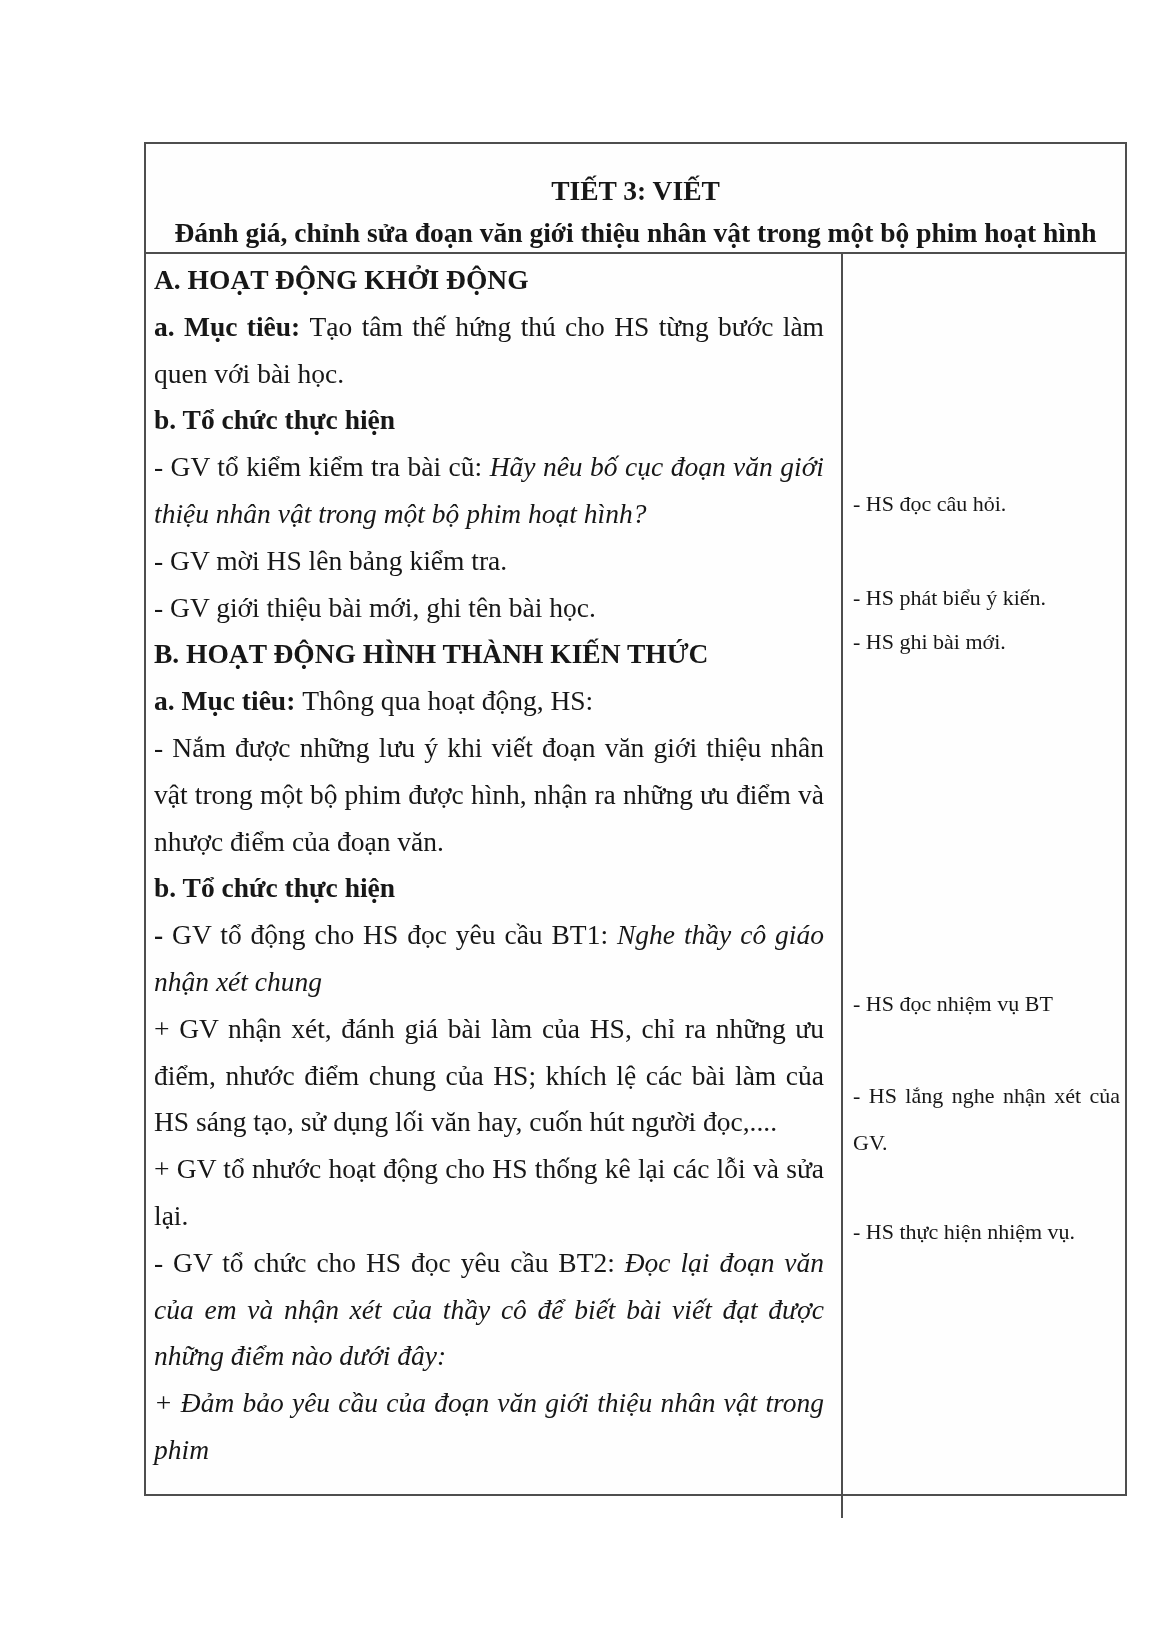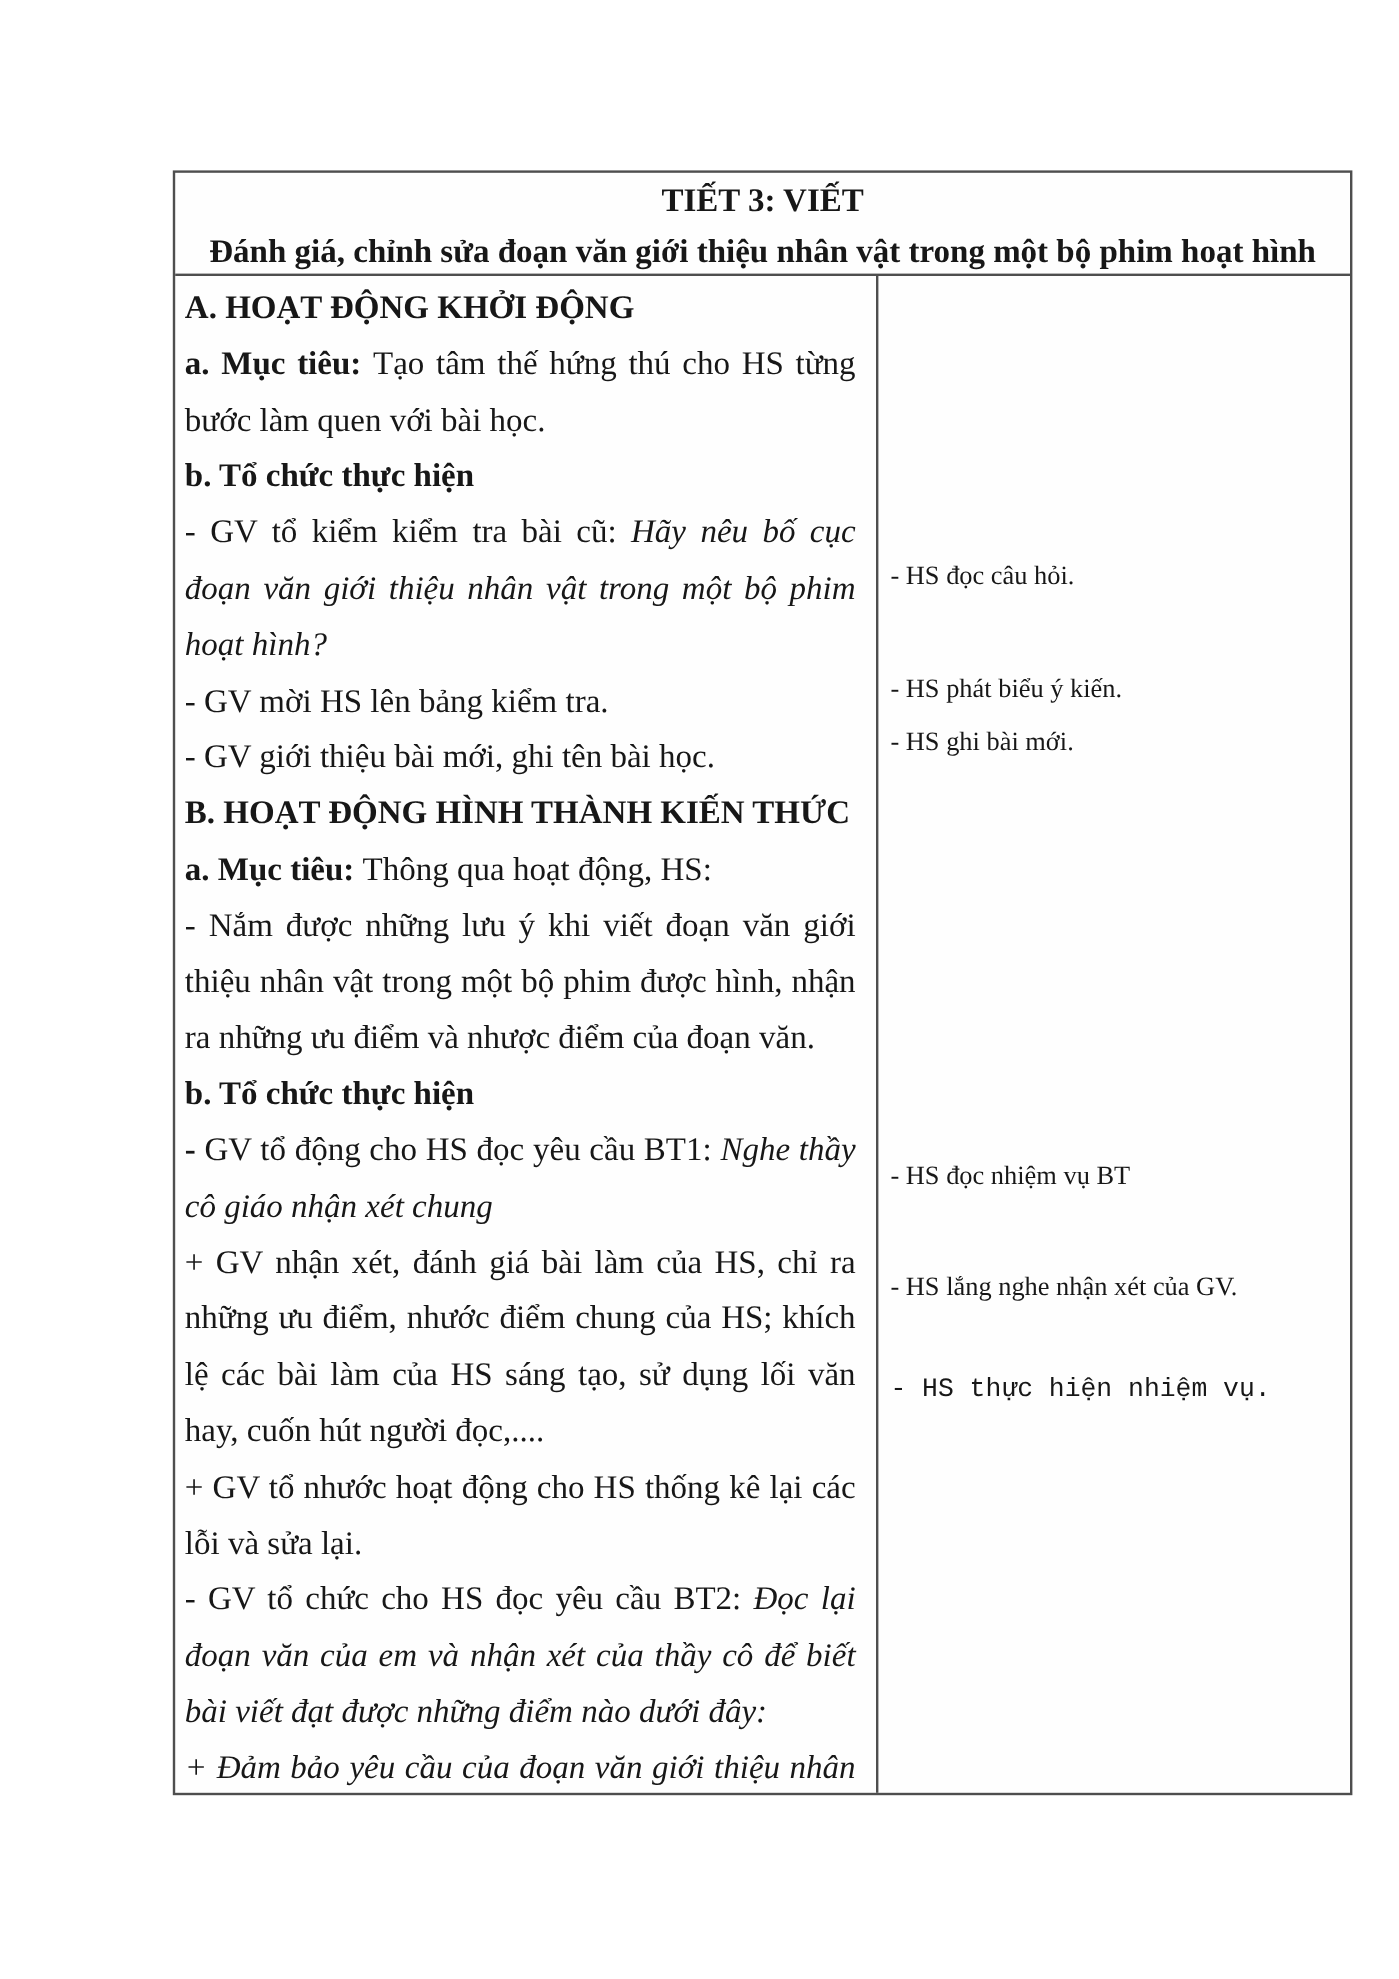--- a/index.html
+++ b/index.html
@@ -34,6 +34,7 @@
     line-height: 42px;
     padding-top: 2px;
     overflow: hidden;
+    margin-top: 24px;
   }
   .body-row {
     display: flex;

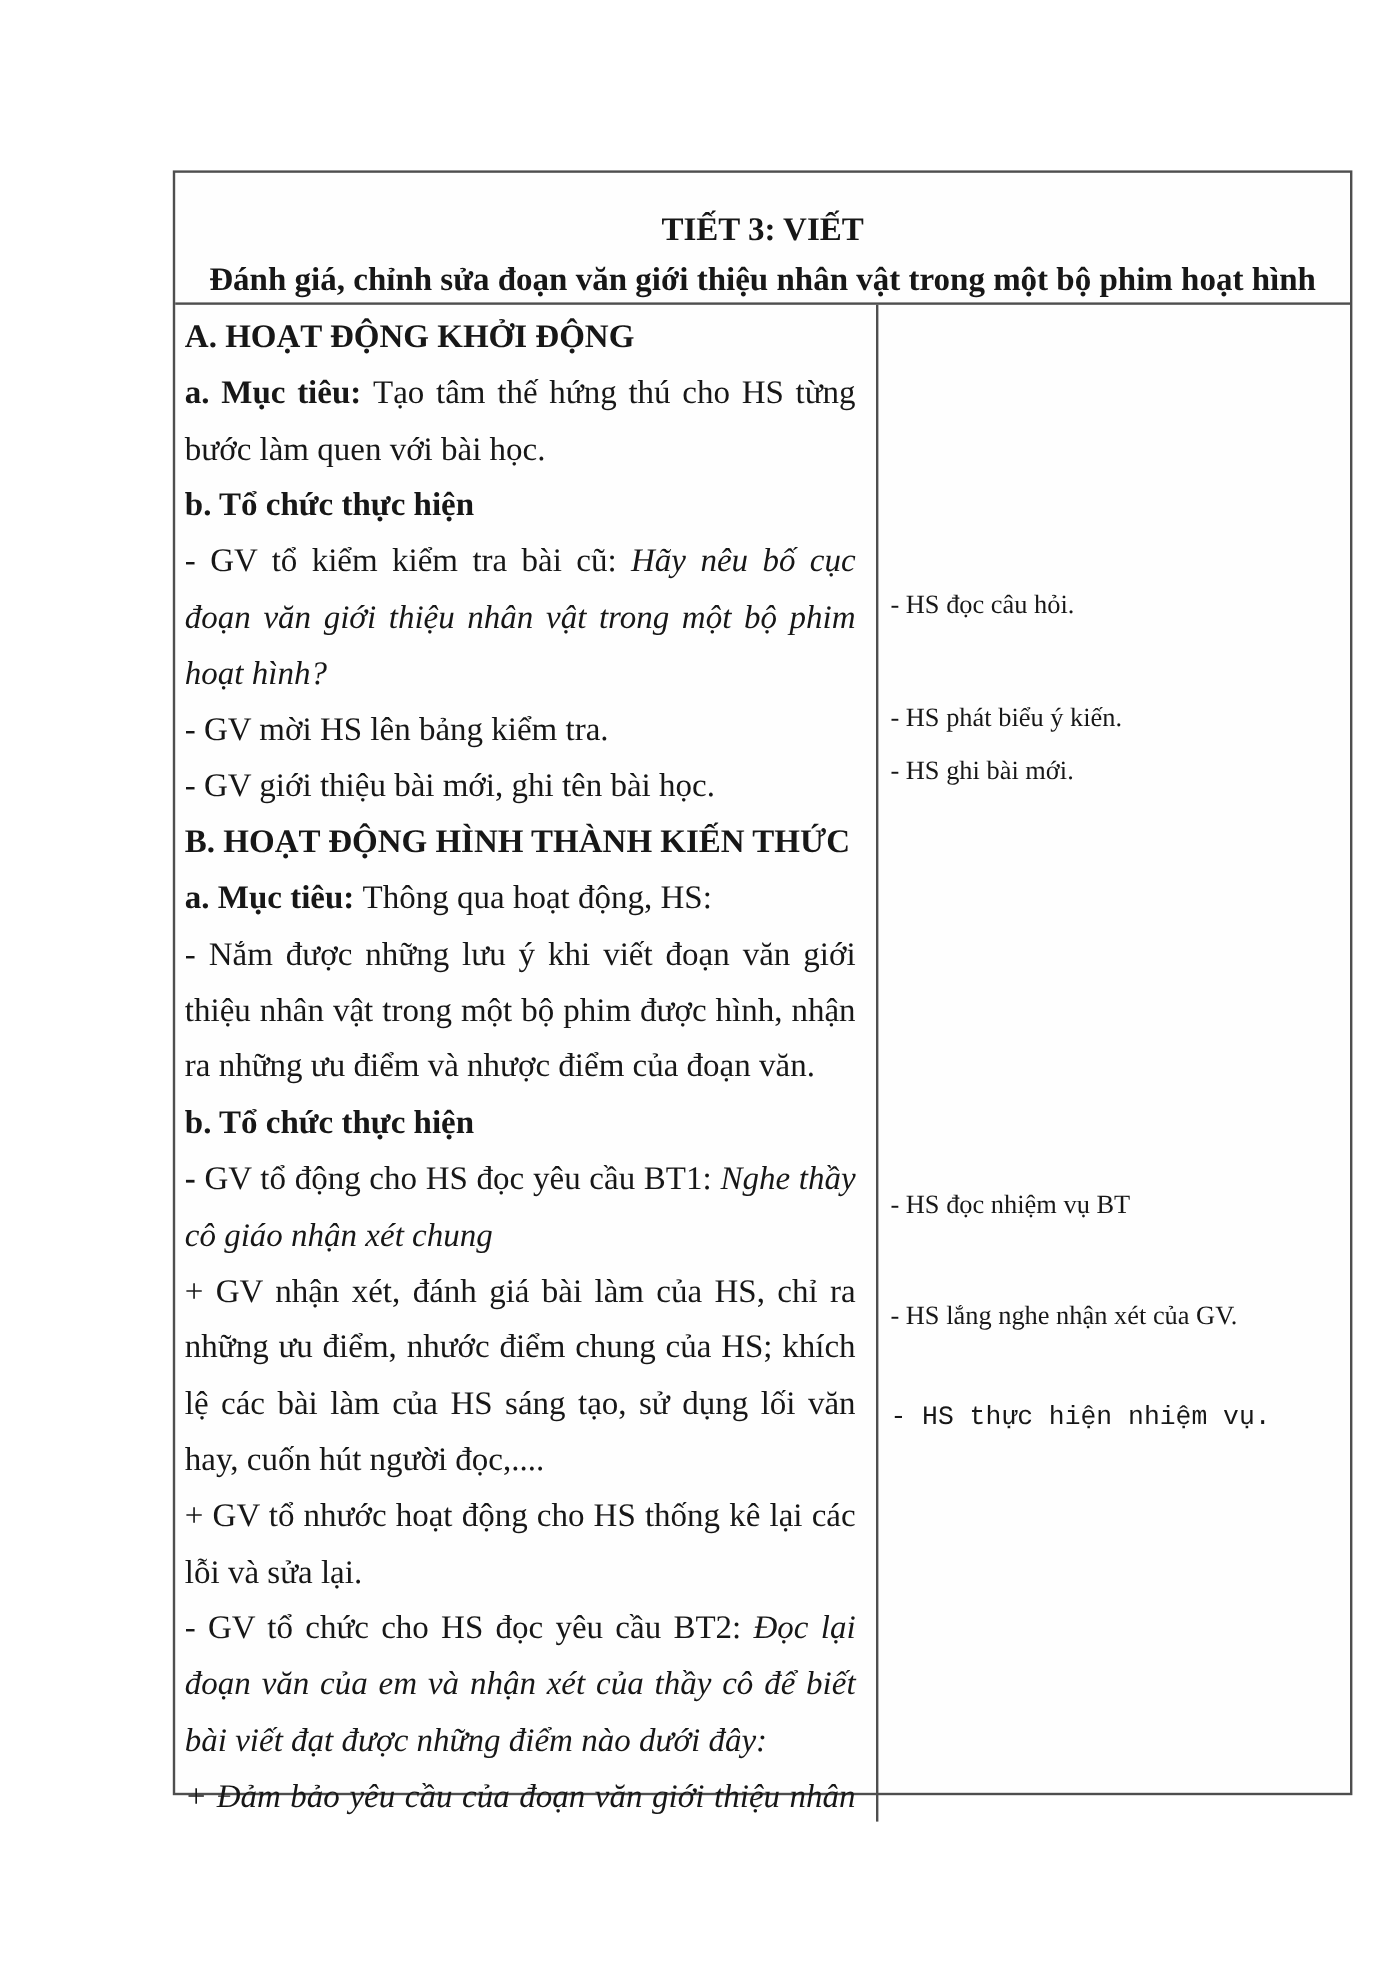--- a/index.html
+++ b/index.html
@@ -41,7 +41,7 @@
     height: 1264px;
   }
   .left-cell {
-    width: 586px;
+    width: 697px;
     box-sizing: border-box;
     border-right: 2px solid #4e4e4e;
     padding: 3px 17px 0 8px;

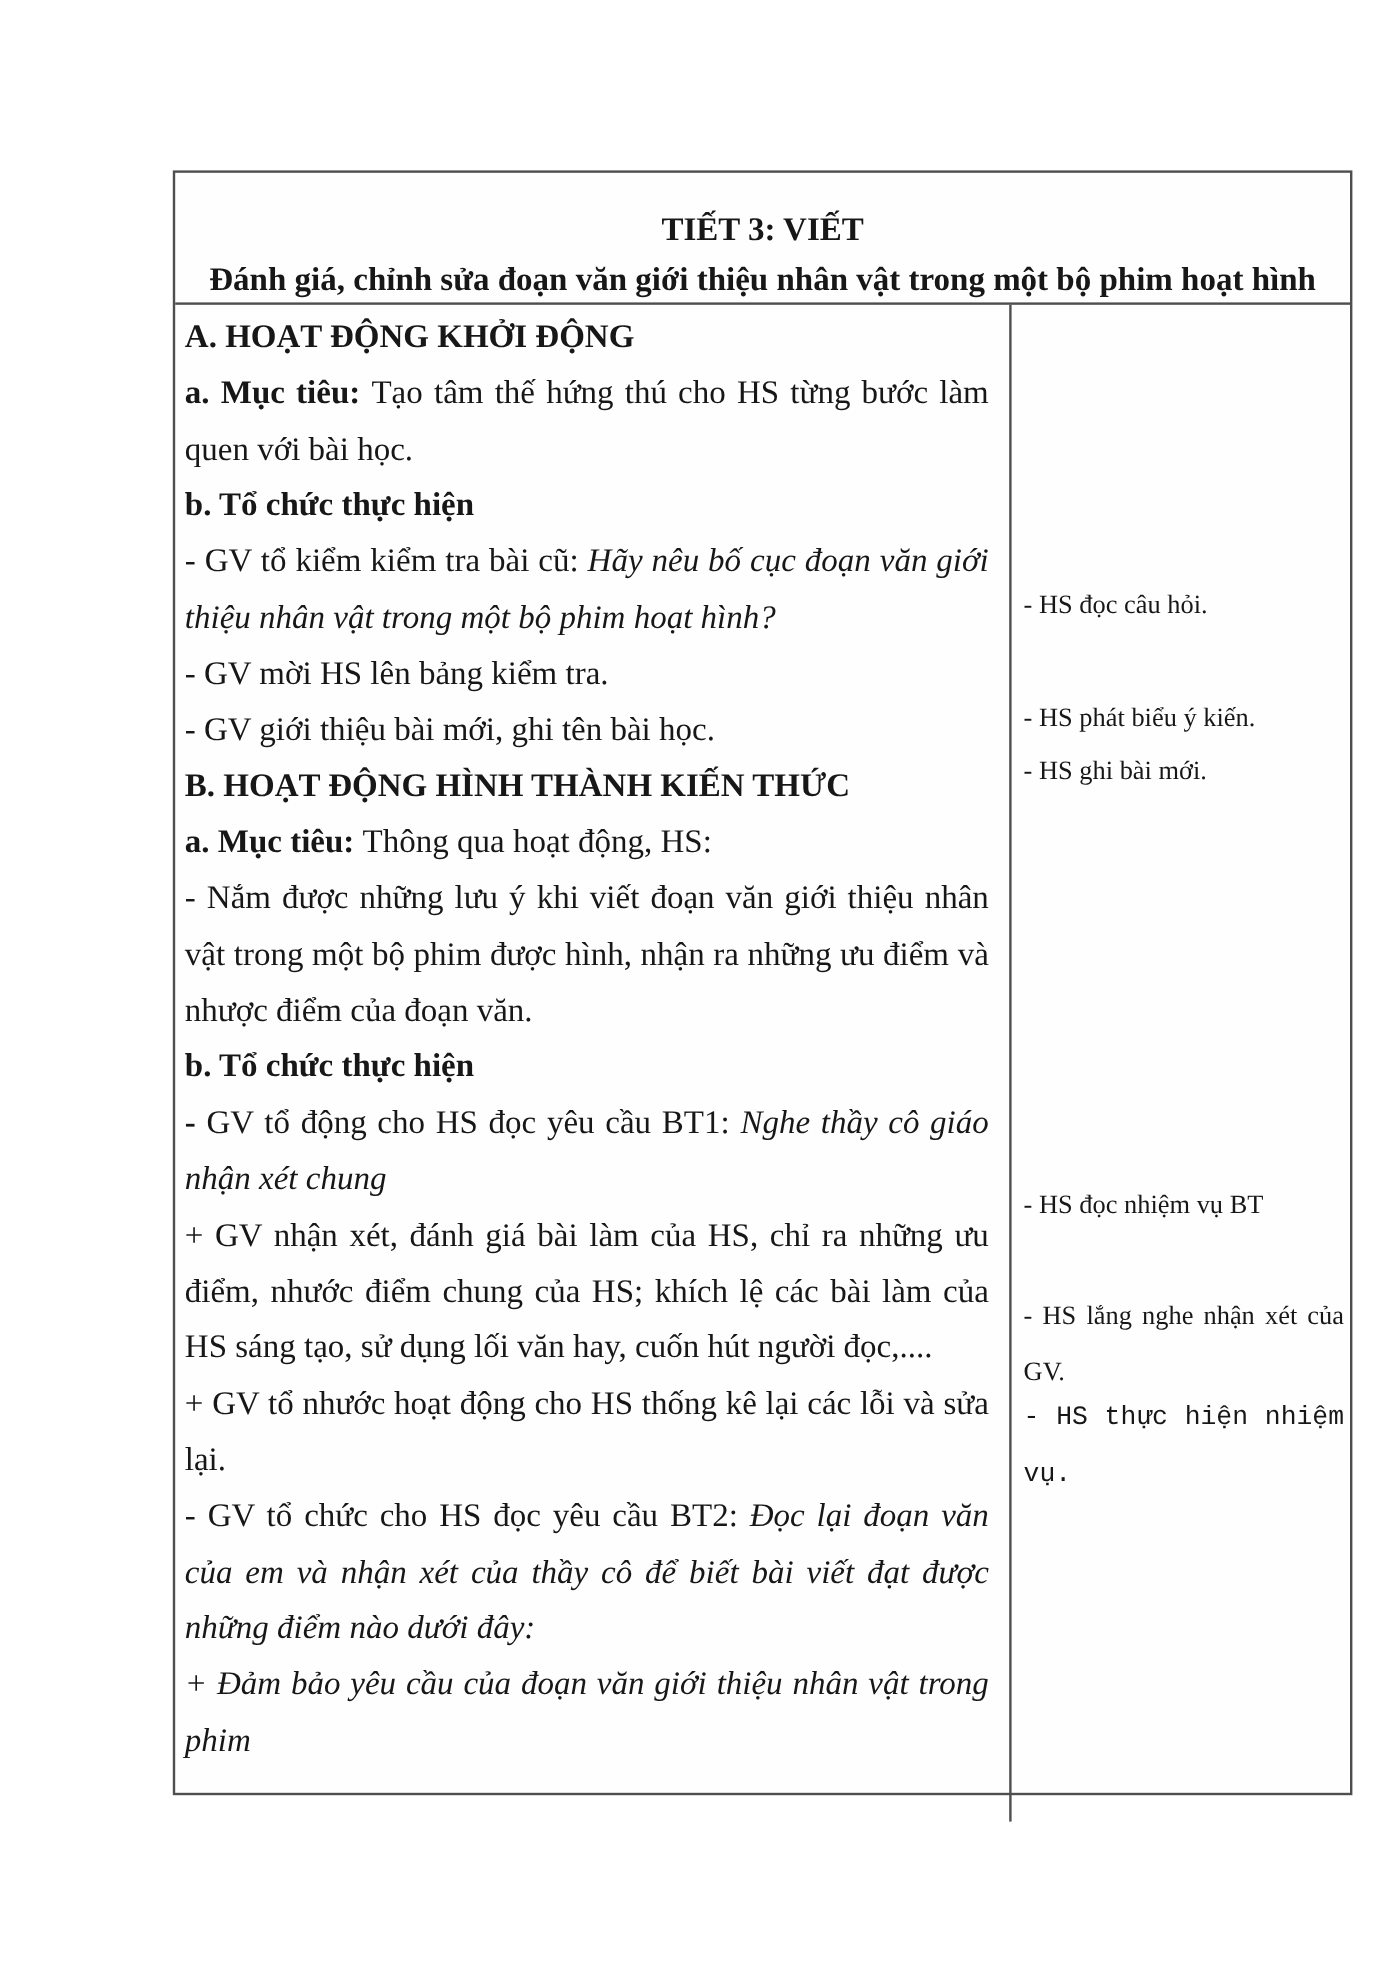--- a/index.html
+++ b/index.html
@@ -74,7 +74,7 @@
   .r3 { top: 364px; }
   .r4 { top: 726px; }
   .r5 { top: 818px; }
-  .r6 { top: 904px; font-family: Liberation Mono, monospace; }
+  .r6 { top: 954px; }
 </style>
 </head>
 <body>

